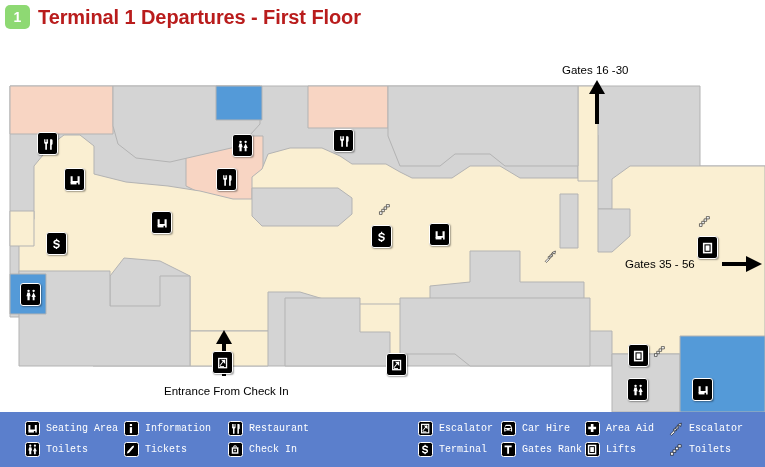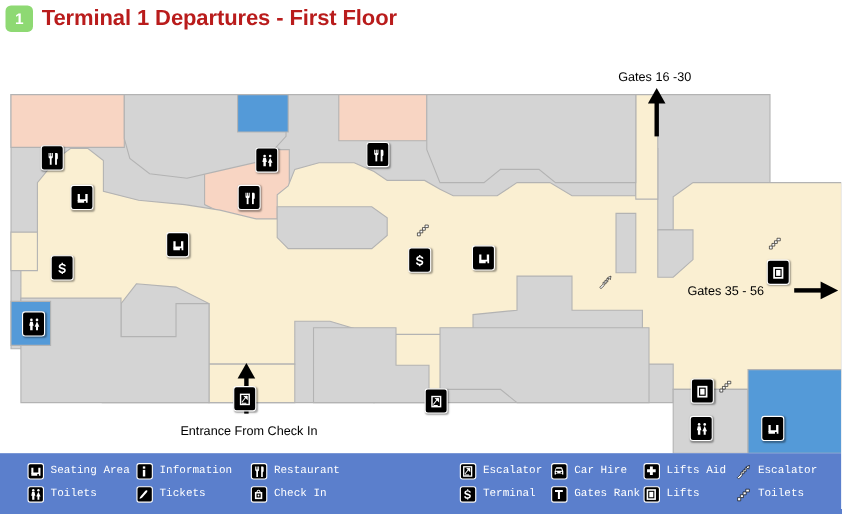--- a/index.html
+++ b/index.html
@@ -473,7 +473,7 @@
               <use xlink:href="#g-first-aid"></use>
             </svg>
           </span>
-          <span class="legend-text">Lifts Aid</span>
+          <span class="legend-text">Area Aid</span>
         </div>
         <div class="legend-row">
           <span class="legend-icon">

